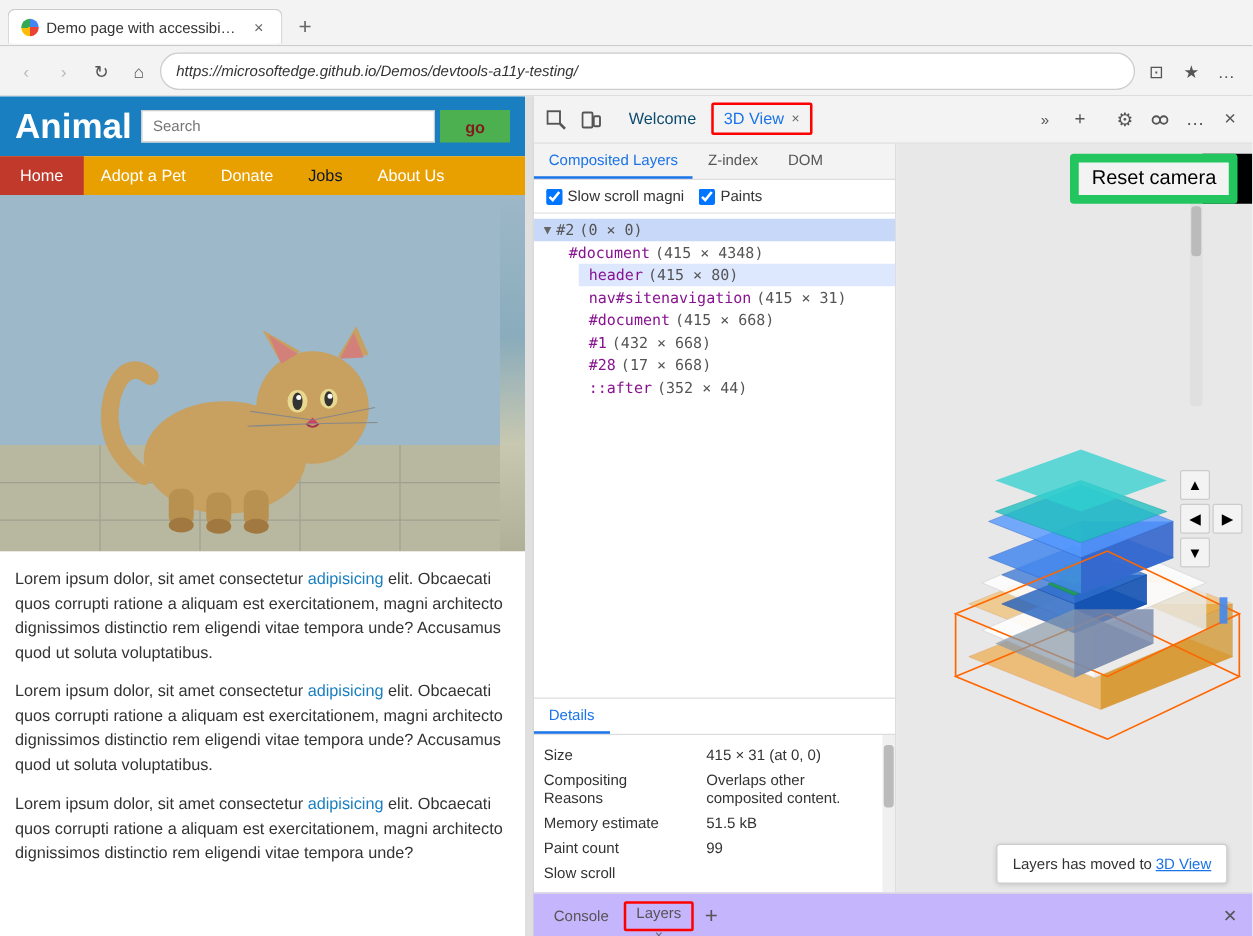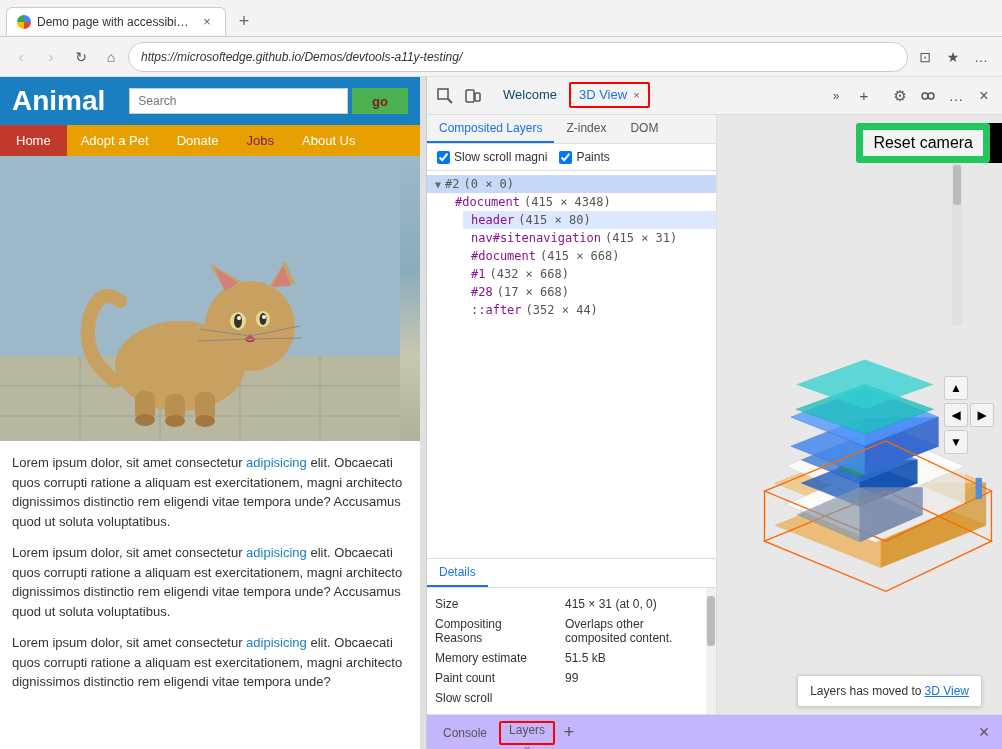--- a/index.html
+++ b/index.html
@@ -26,7 +26,7 @@
     .website-panel { width: 420px; background: white; overflow: hidden; flex-shrink: 0; }
     .site-header { background: #1a7fc1; padding: 8px 12px; display: flex; align-items: center; gap: 8px; }
     .site-logo { font-size: 28px; font-weight: bold; color: white; }
-    .site-search { flex: 1; display: flex; align-items: center; gap: 4px; margin-left: 16px; }
+    .site-search { flex: 1; display: flex; align-items: center; gap: 4px; }
     .site-search input { flex: 1; height: 26px; border: 1px solid #ccc; padding: 0 8px; font-size: 12px; outline: none; }
     .site-search button { background: #4caf50; color: white; border: none; height: 26px; padding: 0 8px; cursor: pointer; font-size: 12px; }
     .site-nav { display: flex; background: #e8a000; }

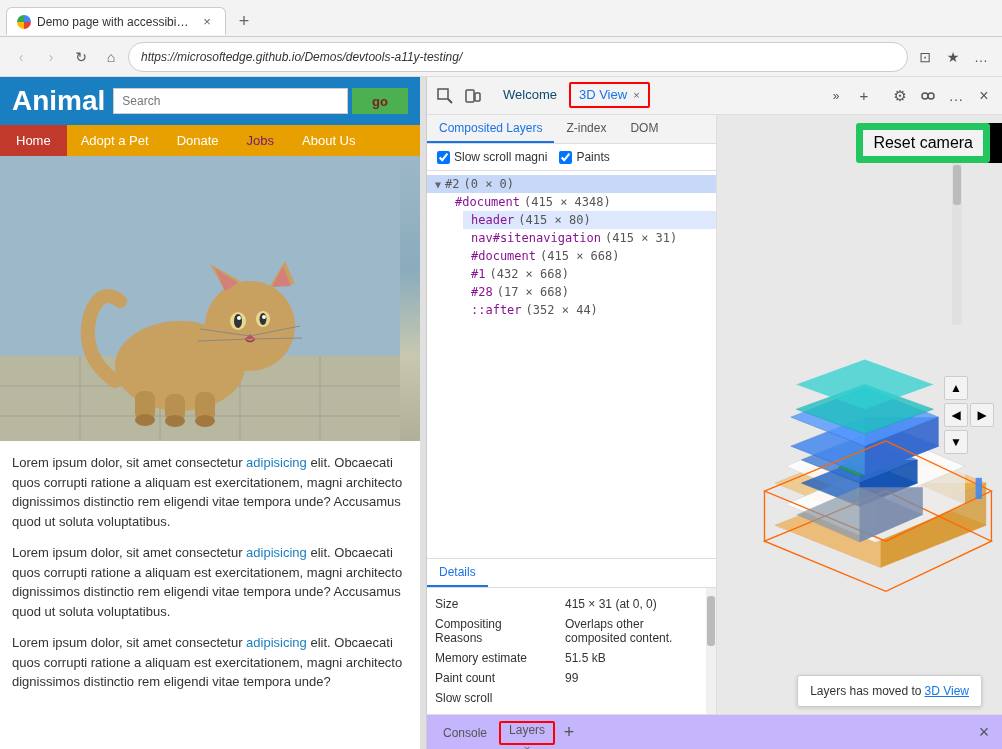--- a/index.html
+++ b/index.html
@@ -134,7 +134,7 @@
       <a class="active" style="padding:8px 16px;color:white;text-decoration:none;font-size:13px;background:#c0392b;">Home</a>
       <a style="padding:8px 14px;color:white;text-decoration:none;font-size:13px;">Adopt a Pet</a>
       <a style="padding:8px 14px;color:white;text-decoration:none;font-size:13px;">Donate</a>
-      <a style="padding:8px 14px;color:#701a75;text-decoration:none;font-size:13px;">Jobs</a>
+      <a style="padding:8px 14px;color:#0f172a;text-decoration:none;font-size:13px;">Jobs</a>
       <a style="padding:8px 14px;color:white;text-decoration:none;font-size:13px;">About Us</a>
     </div>
 

